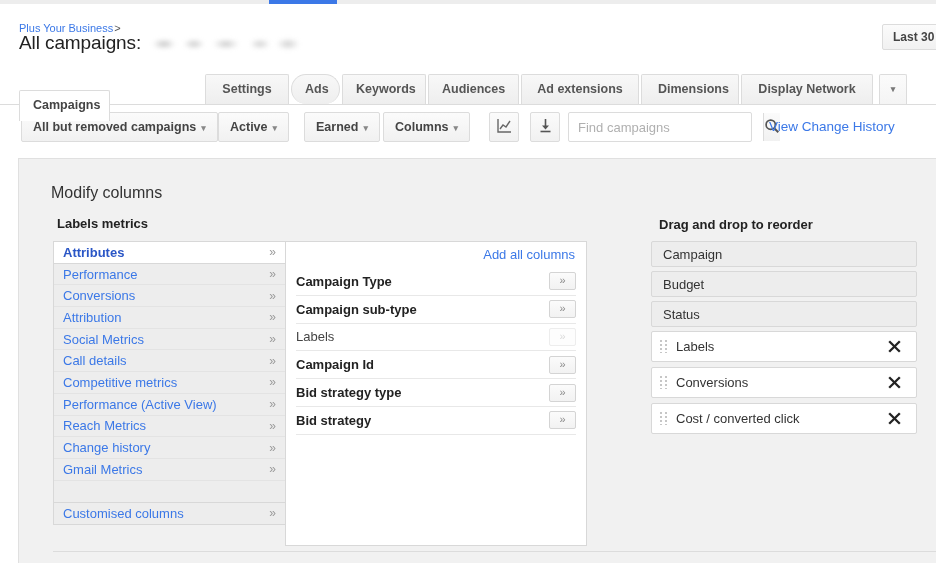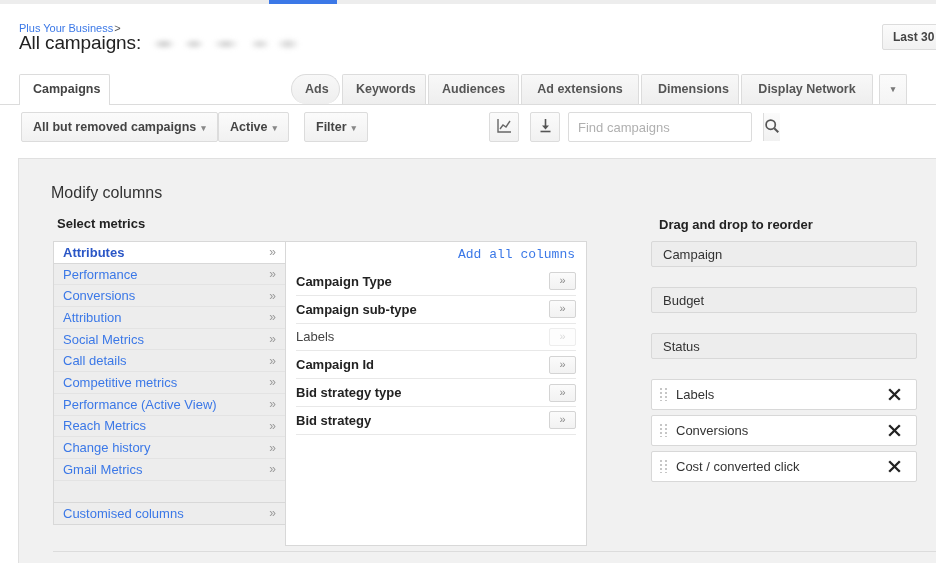--- a/index.html
+++ b/index.html
@@ -506,6 +506,7 @@
 <div id="tabbar-baseline"></div>
 <div id="tabbar">
     <div class="tab active" style="left: 19px; width: 91px; text-align: center; top: 0px;"><span>Campaigns</span></div>
+    <div class="tab" style="left: 205px; width: 84px; text-align: center;"><span>Settings</span></div>
     <div class="tab" style="left: 291px; width: 49px; text-align: center; border-radius: 15px;"><span>Ads</span></div>
     <div class="tab" style="left: 342px; width: 84px; text-align: center;"><span>Keywords</span></div>
     <div class="tab" style="left: 428px; width: 91px; text-align: center;"><span>Audiences</span></div>

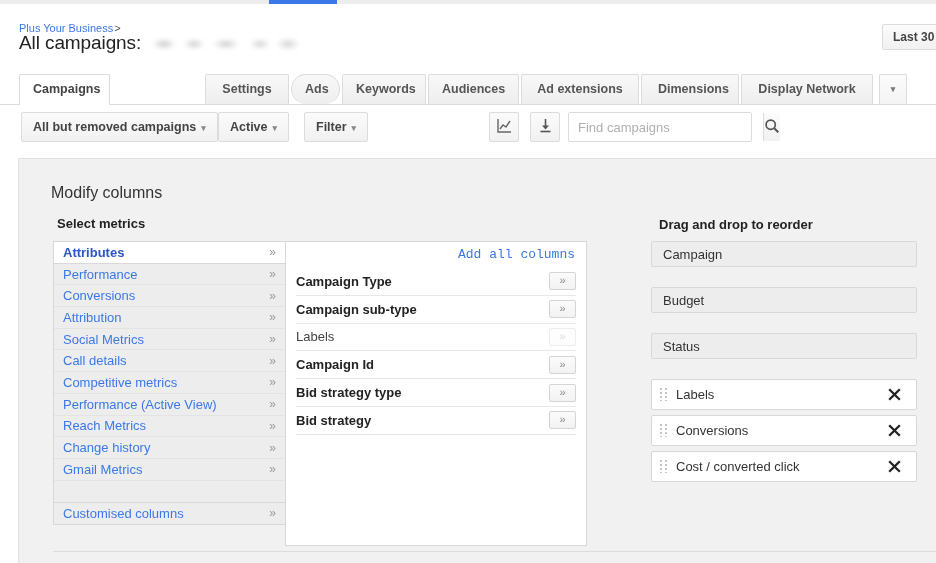--- a/index.html
+++ b/index.html
@@ -149,6 +149,7 @@
     height: 31px;
     border-color: #dcdcdc;
     z-index: 3;
+    margin-top: 16px;
   }
   .tab.dropdown-tab {
     padding: 0;

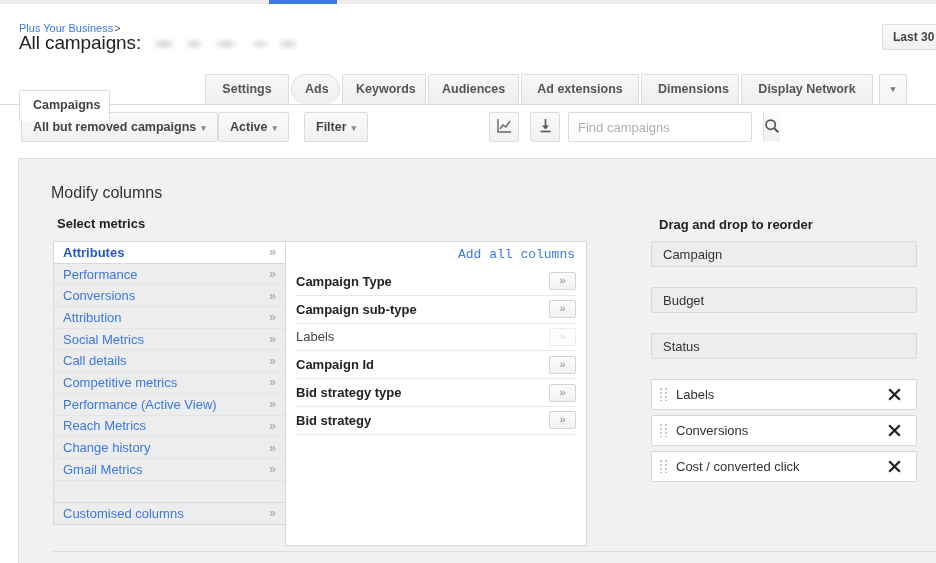--- a/index.html
+++ b/index.html
@@ -528,7 +528,7 @@
   </div>
 
   <div class="tb-btn" style="left:302px;">
-    <span>Filter</span><span class="caret-dn">▾</span>
+    <span>Earned</span><span class="caret-dn">▾</span>
   </div>
 
 

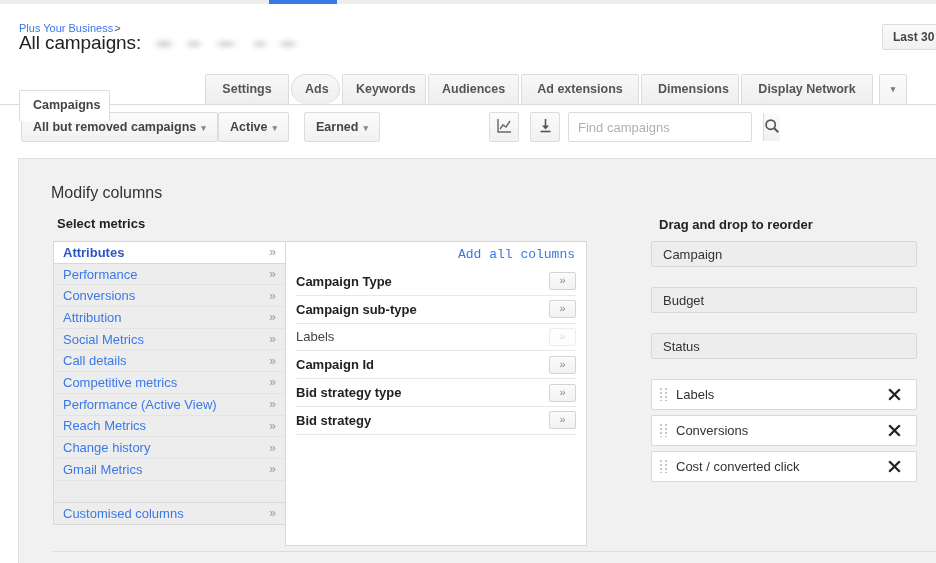--- a/index.html
+++ b/index.html
@@ -531,6 +531,9 @@
     <span>Earned</span><span class="caret-dn">▾</span>
   </div>
 
+  <div class="tb-btn" style="left:381px;">
+    <span>Columns</span><span class="caret-dn">▾</span>
+  </div>
 
   <div class="tb-icon-btn" style="left:487px;">
     <span>

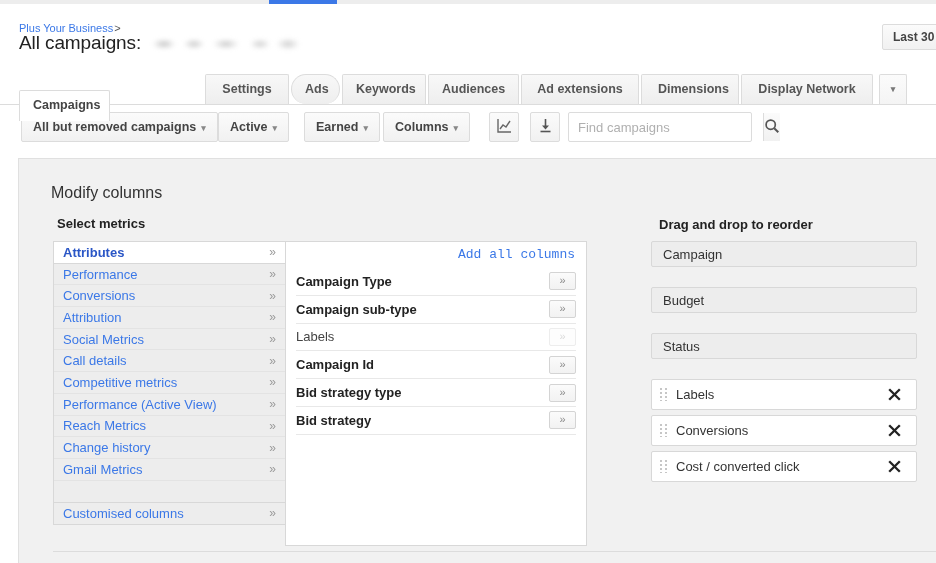--- a/index.html
+++ b/index.html
@@ -566,6 +566,7 @@
     </div>
   </div>
 
+  <a id="view-change-history" href="#">View Change History</a>
 </div>
 
 <div id="modify-columns-panel">

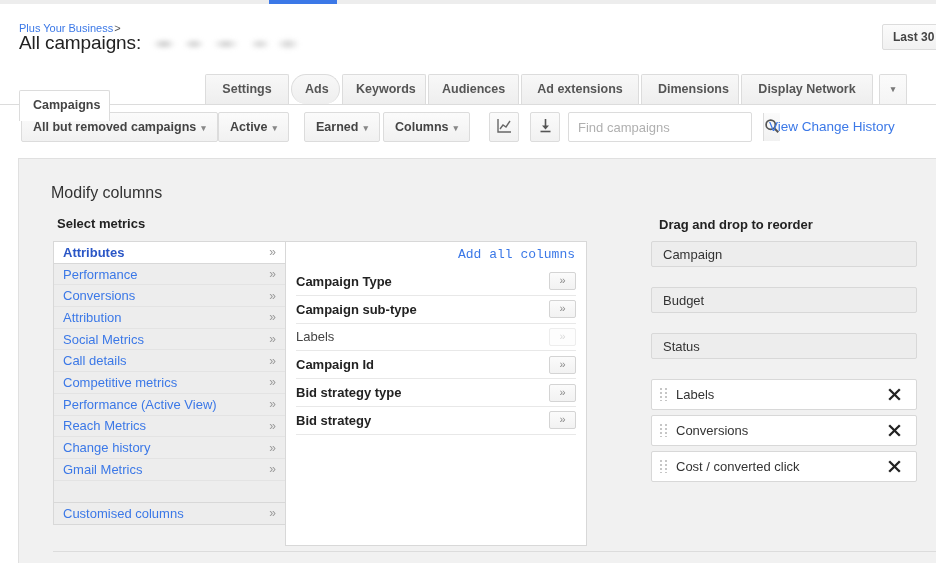--- a/index.html
+++ b/index.html
@@ -573,7 +573,7 @@
 
   <div id="panel-title">Modify columns</div>
 
-  <div id="select-metrics-title">Select metrics</div>
+  <div id="select-metrics-title">Labels metrics</div>
 
   <div id="drag-drop-title">Drag and drop to reorder</div>
 

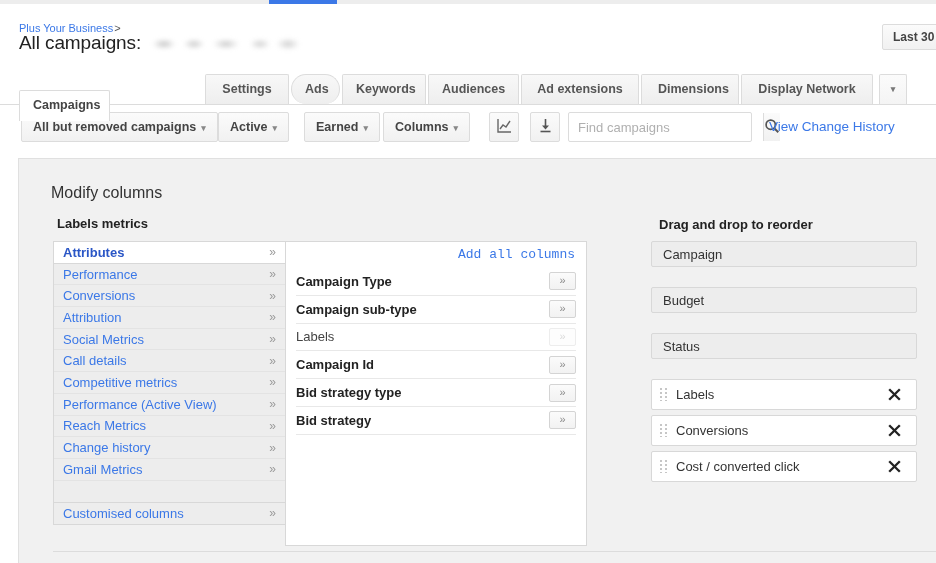--- a/index.html
+++ b/index.html
@@ -366,7 +366,6 @@
     text-decoration: none;
     cursor: pointer;
     white-space: nowrap;
-    font-family: Liberation Mono, monospace;
   }
   #metric-rows {
     position: absolute;

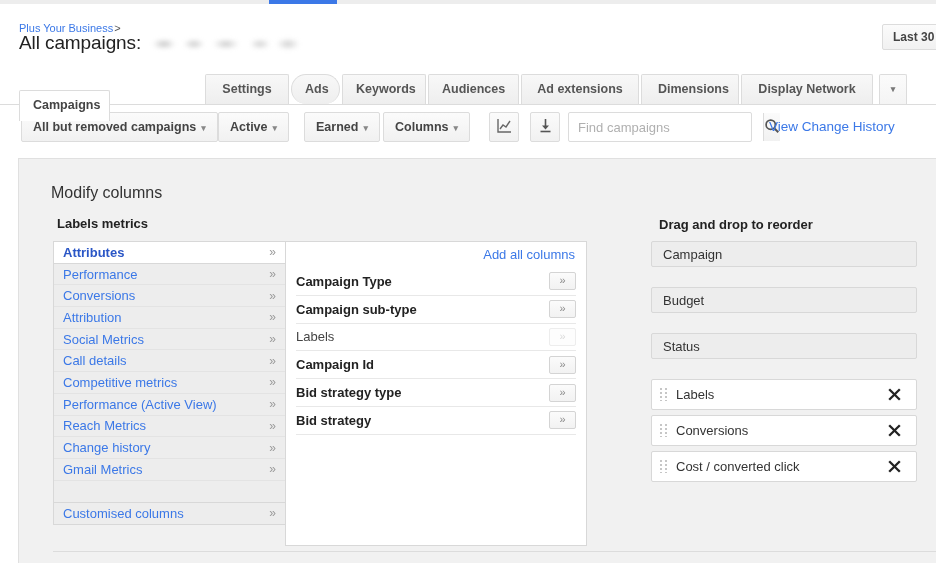--- a/index.html
+++ b/index.html
@@ -423,7 +423,7 @@
     position: relative;
     box-sizing: border-box;
     height: 26px;
-    margin-bottom: 20px;
+    margin-bottom: 4px;
     border: 1px solid #d8d8d8;
     border-radius: 2px;
     background: #ededed;

